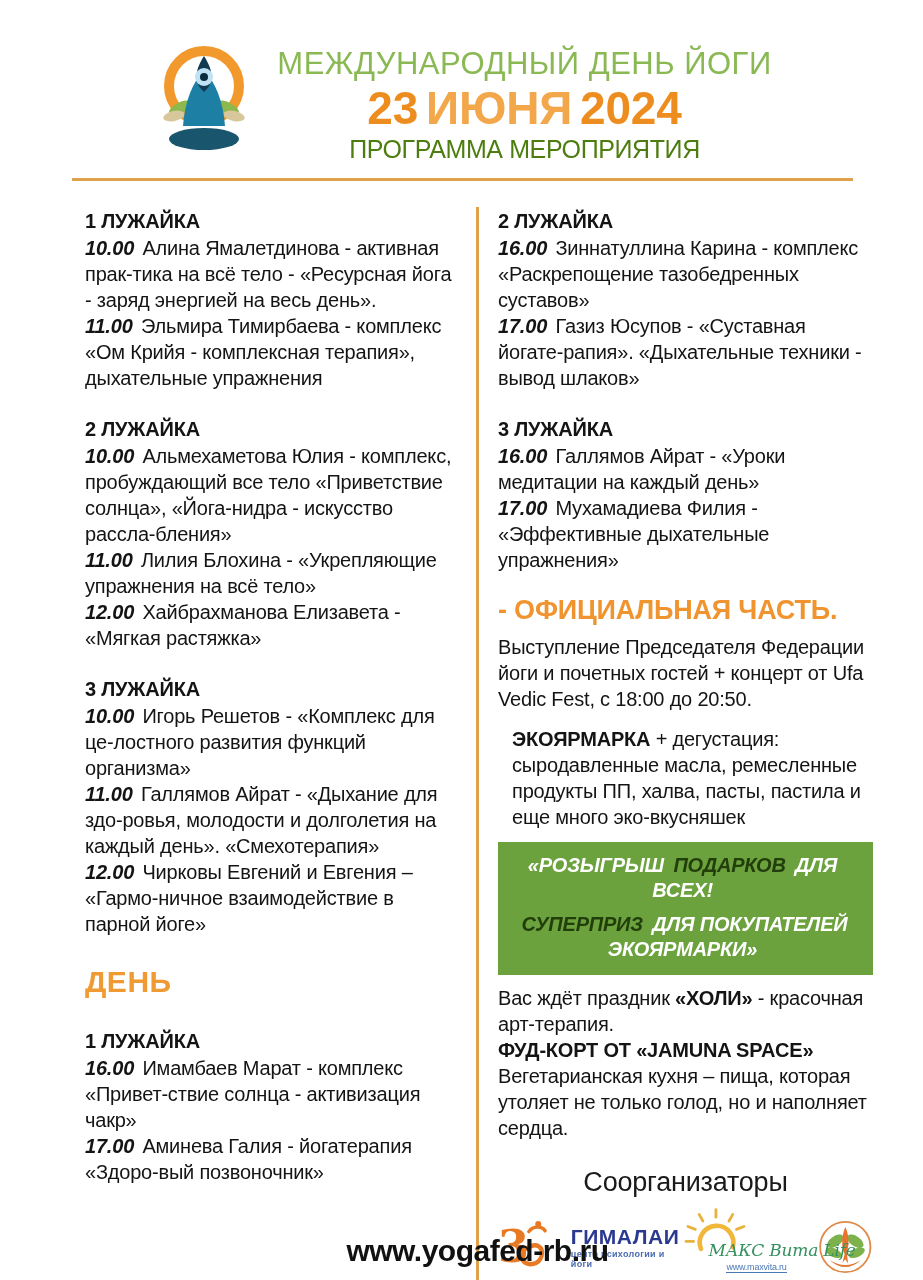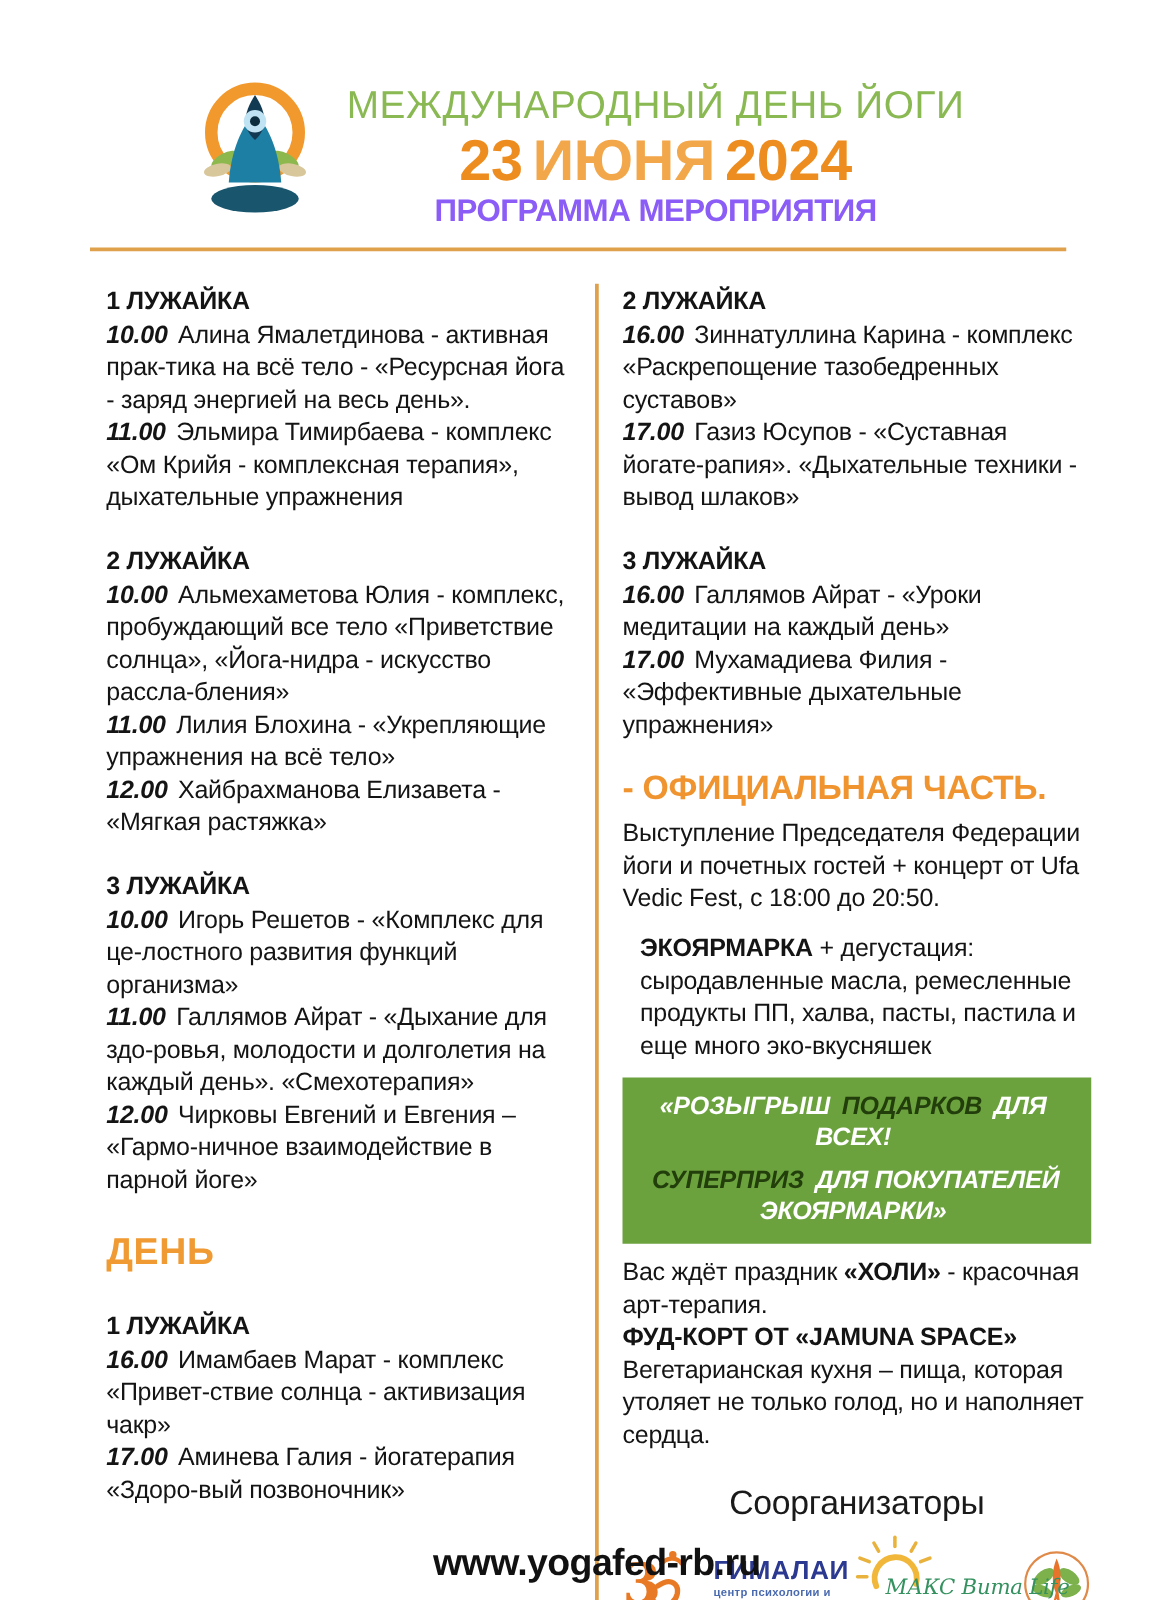--- a/index.html
+++ b/index.html
@@ -14,7 +14,7 @@
     letter-spacing:-0.2px;
   }
   
-  .header{display:flex;justify-content:center;align-items:flex-start;gap:20px;padding-top:42px;margin-top:20px;}
+  .header{display:flex;justify-content:center;align-items:flex-start;gap:20px;padding-top:42px;}
   .logo-wrap{width:106px;height:112px;flex:0 0 auto;}
   .header-text{text-align:center;padding-top:4px;}
   .title-green{font-size:31px;font-weight:400;color:#8ab954;letter-spacing:0.5px;white-space:nowrap;}

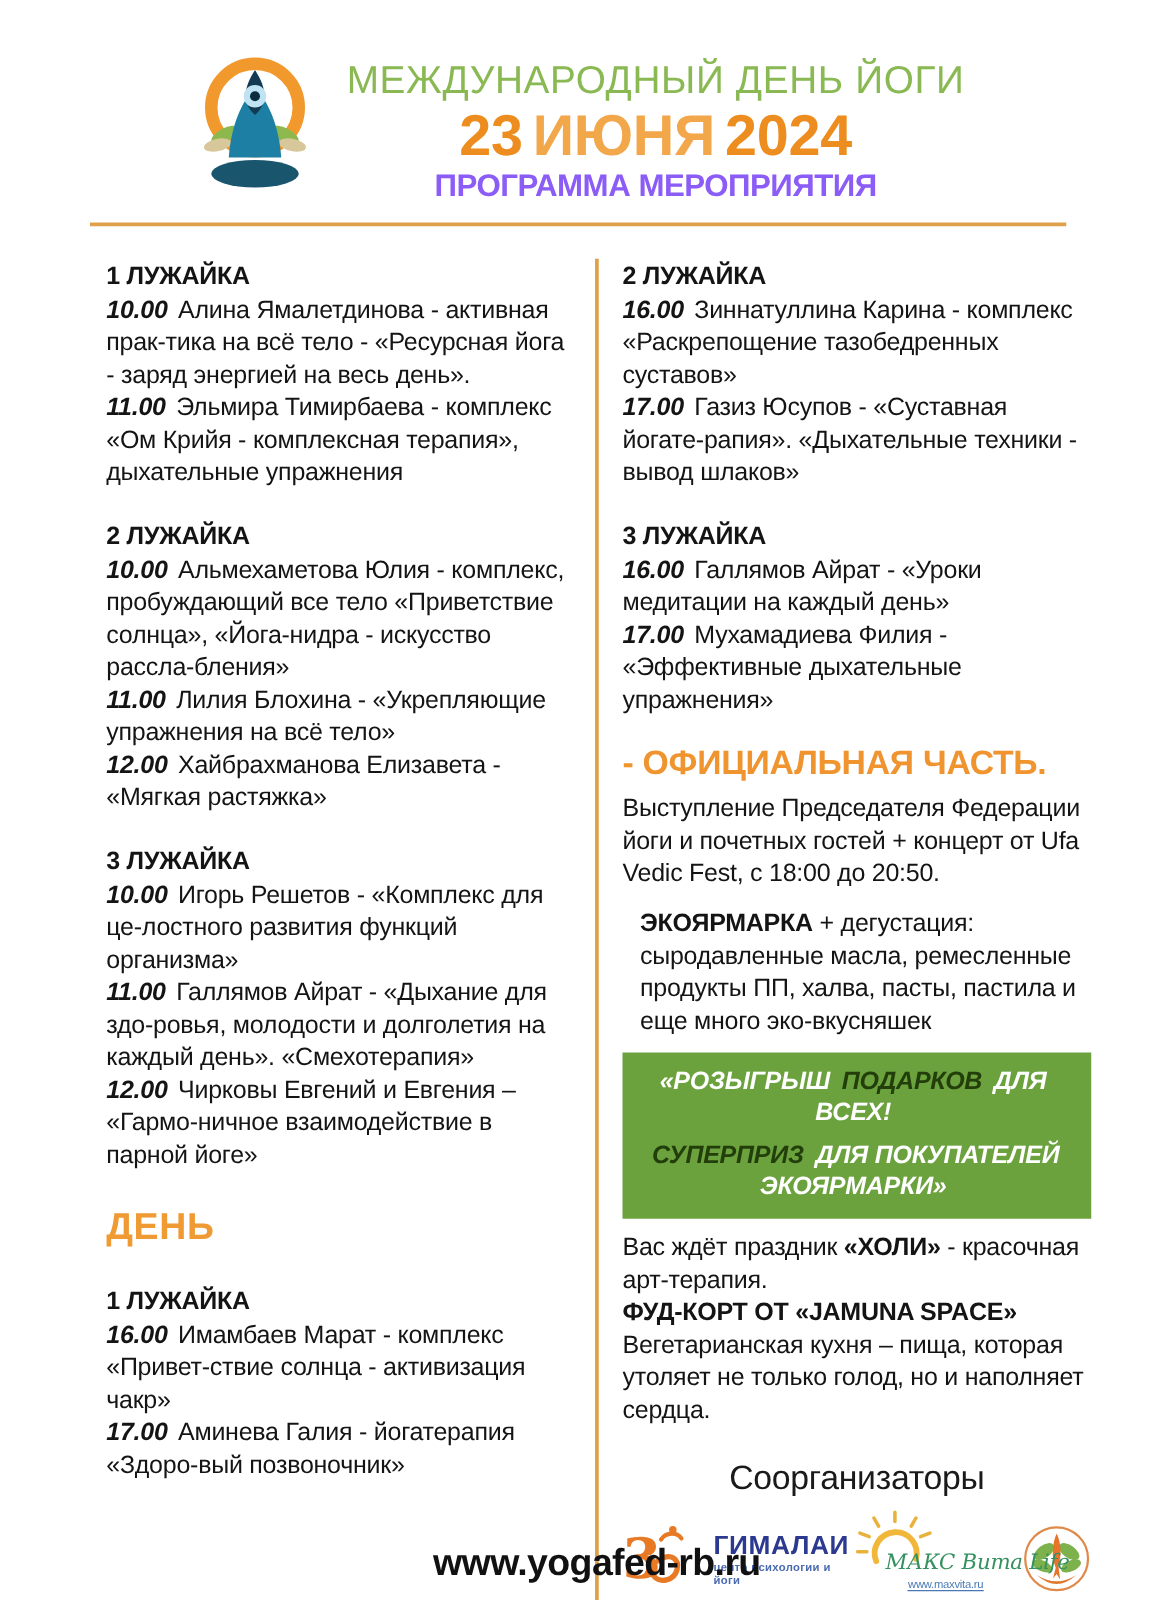--- a/index.html
+++ b/index.html
@@ -20,7 +20,7 @@
   .title-green{font-size:31px;font-weight:400;color:#8ab954;letter-spacing:0.5px;white-space:nowrap;}
   .title-date{font-size:46px;font-weight:700;color:#ee8d1f;line-height:1.05;margin-top:2px;white-space:nowrap;}
   .title-date .month{color:#f3a74b;margin:0 8px;}
-  .title-sub{font-size:25px;font-weight:700;color:#8b5cf6;margin-top:3px;letter-spacing:-0.4px;white-space:nowrap;}
+  .title-sub{font-size:25px;font-weight:400;color:#4d7c0f;margin-top:3px;letter-spacing:-0.4px;white-space:nowrap;}
   .hrline{height:3px;background:#dfa14c;margin:14px 70px 0 72px;}
   
   .columns{display:flex;align-items:stretch;padding:26px 50px 0 85px;}

